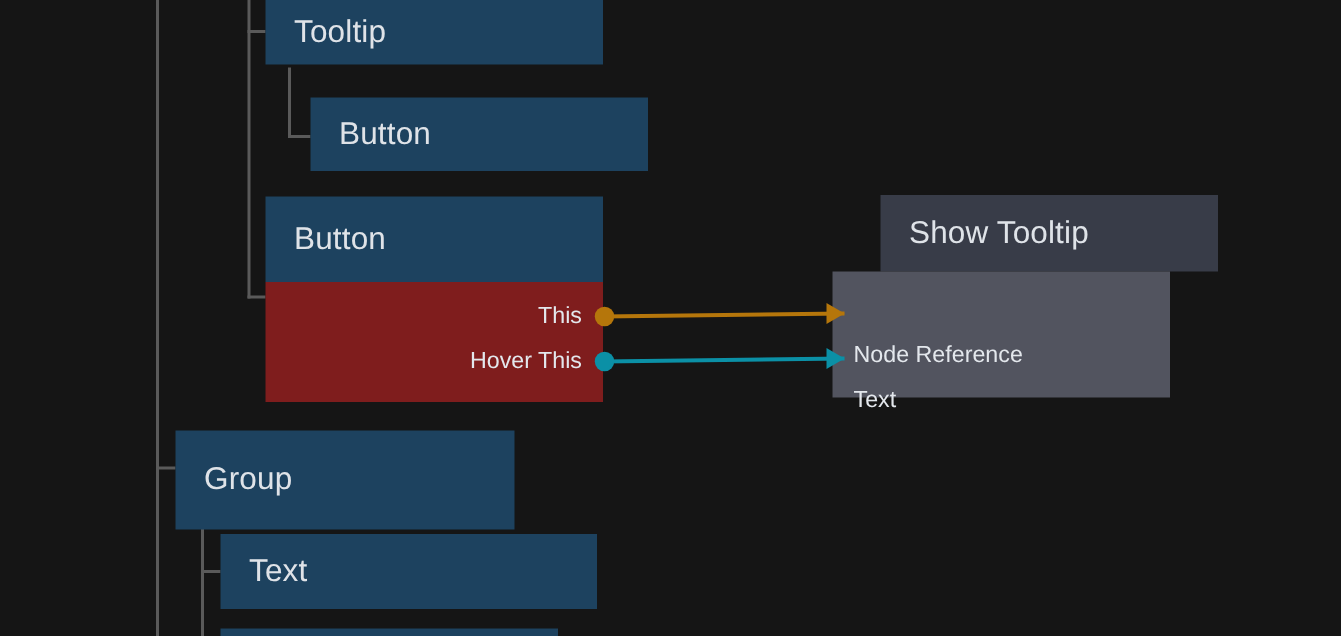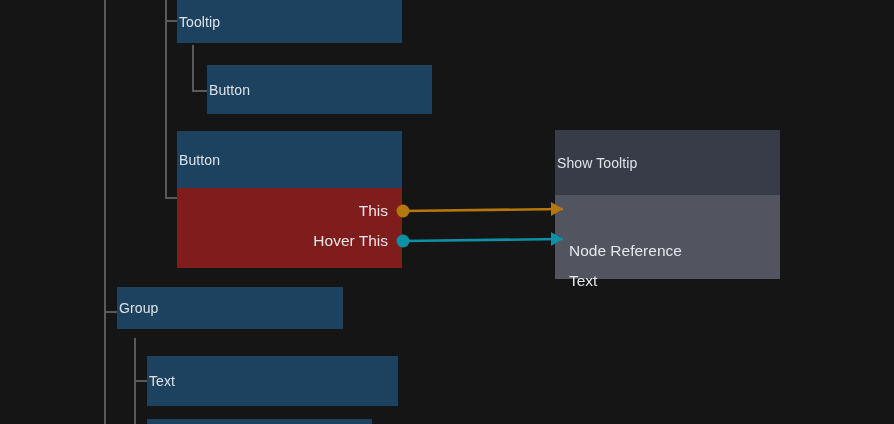--- a/index.html
+++ b/index.html
@@ -35,9 +35,9 @@
     width: 100%;
     display: flex;
     align-items: center;
-    padding-left: 2px;
+    padding-left: 19px;
     color: #dfe3e8;
-    font-size: 14px;
+    font-size: 21px;
     letter-spacing: 0.1px;
   }
   .node-body {

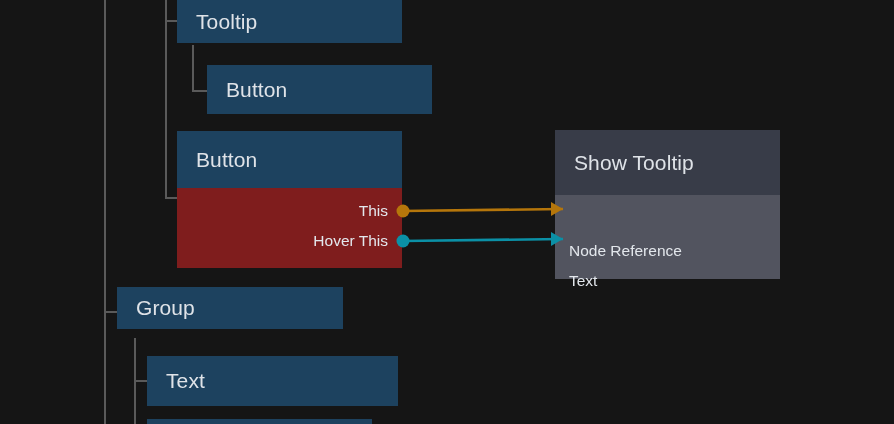--- a/index.html
+++ b/index.html
@@ -111,7 +111,7 @@
         </div>
       </div>
       <div class="node logic" style="left: 555px; top: 130px; width: 225px;">
-        <div class="node-header" style="height: 65px;">Show Tooltip</div>
+        <div class="node-header" style="height: 51px; margin-left: 32px;">Show Tooltip</div>
         <div class="node-body" style="height: 84px;">
           <div class="pin-row in" style="top: 17px;">
             <span>Node Reference</span>

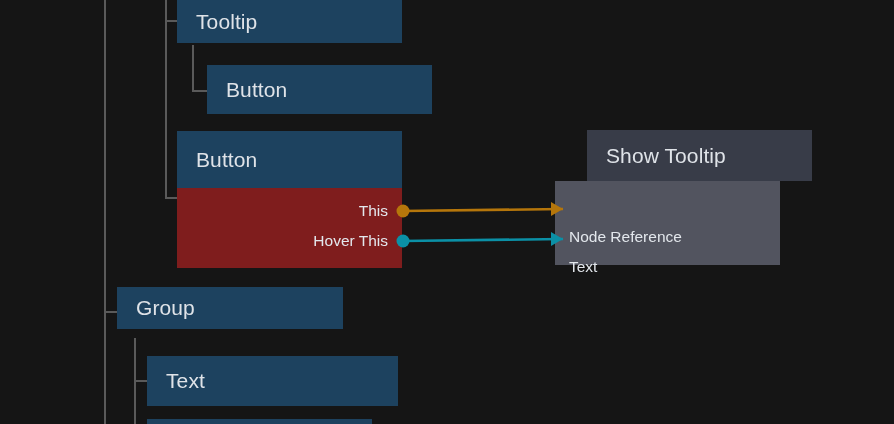--- a/index.html
+++ b/index.html
@@ -122,7 +122,7 @@
         </div>
       </div>
       <div class="node scene" style="left: 117px; top: 287px; width: 226px;">
-        <div class="node-header" style="height: 42px;">Group</div>
+        <div class="node-header" style="height: 66px;">Group</div>
       </div>
       <div class="node scene" style="left: 147px; top: 356px; width: 251px;">
         <div class="node-header" style="height: 50px;">Text</div>

